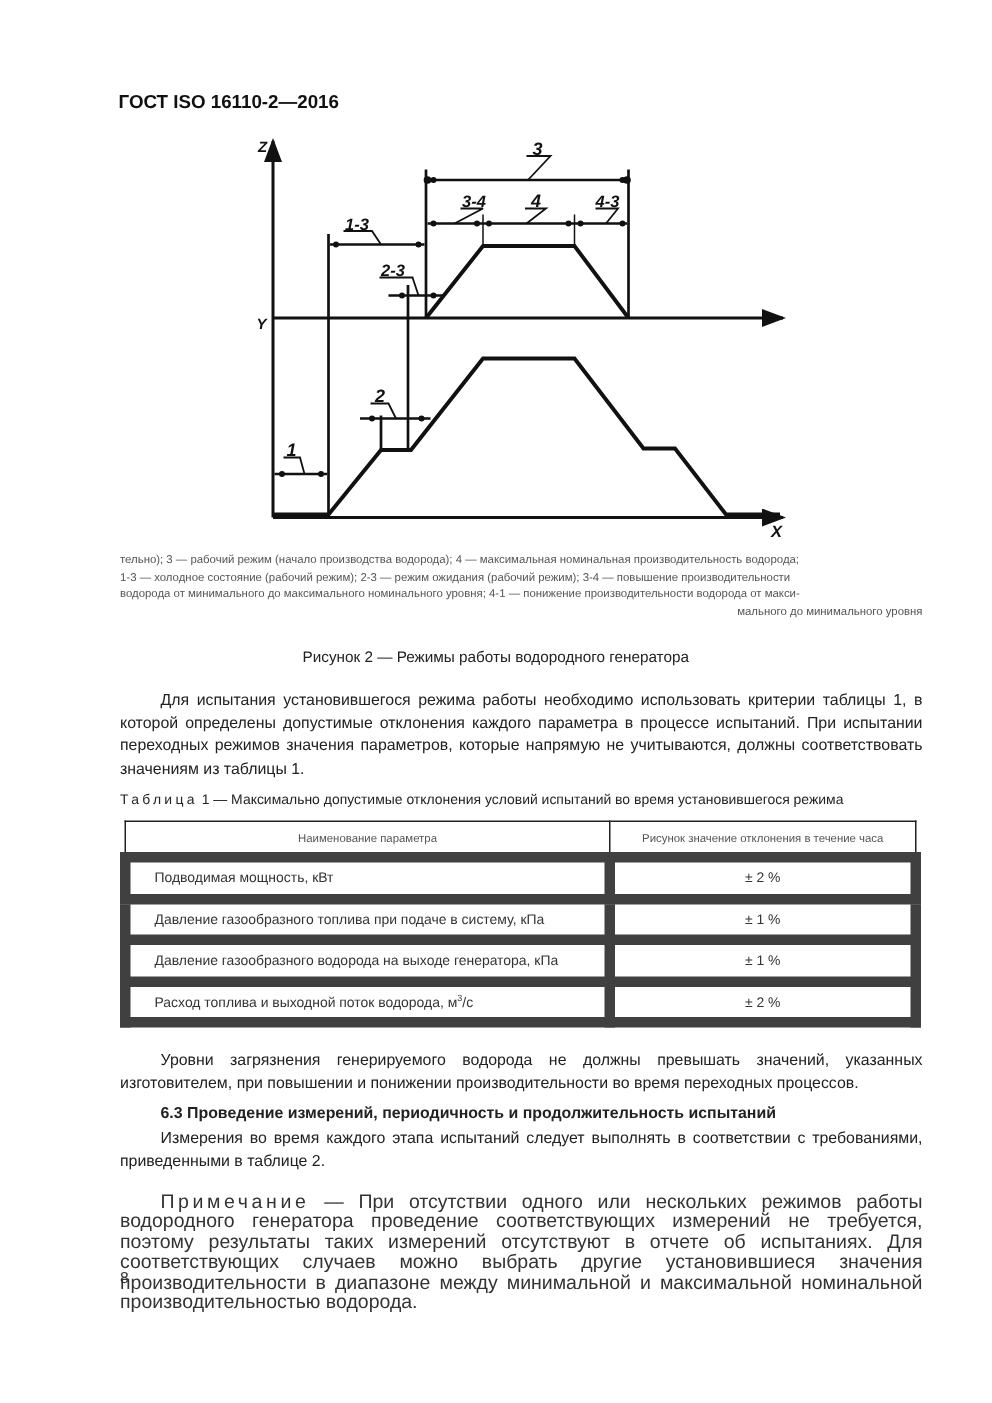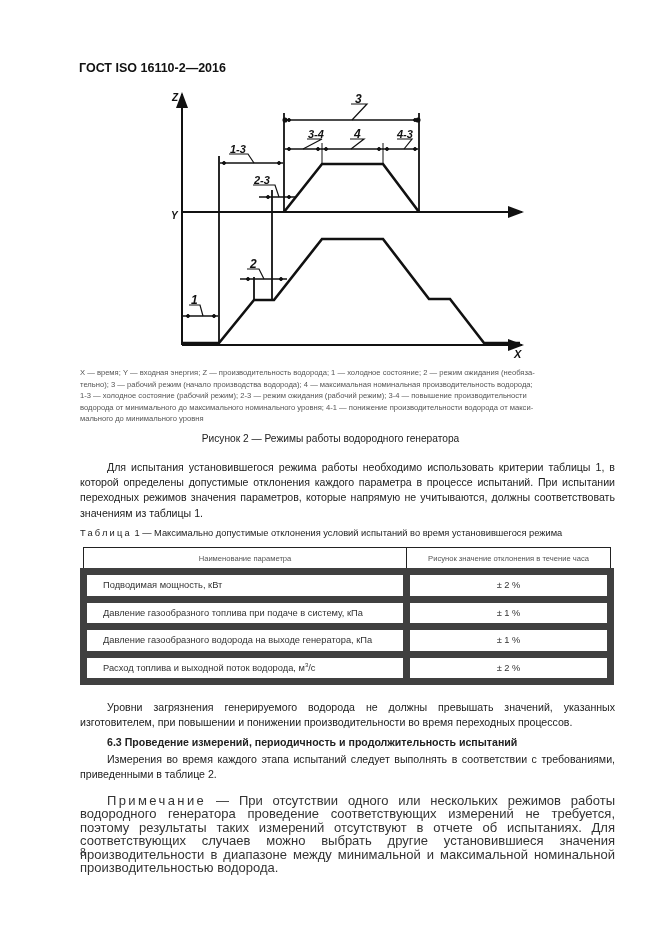--- a/index.html
+++ b/index.html
@@ -113,7 +113,6 @@
 </svg>
 
 <div class="abs legend">
-  <div>X — время; Y — входная энергия; Z — производительность водорода; 1 — холодное состояние; 2 — режим ожидания (необяза-</div>
   <div>тельно); 3 — рабочий режим (начало производства водорода); 4 — максимальная номинальная производительность водорода;</div>
   <div>1-3 — холодное состояние (рабочий режим); 2-3 — режим ожидания (рабочий режим); 3-4 — повышение производительности</div>
   <div>водорода от минимального до максимального номинального уровня; 4-1 — понижение производительности водорода от макси-</div>

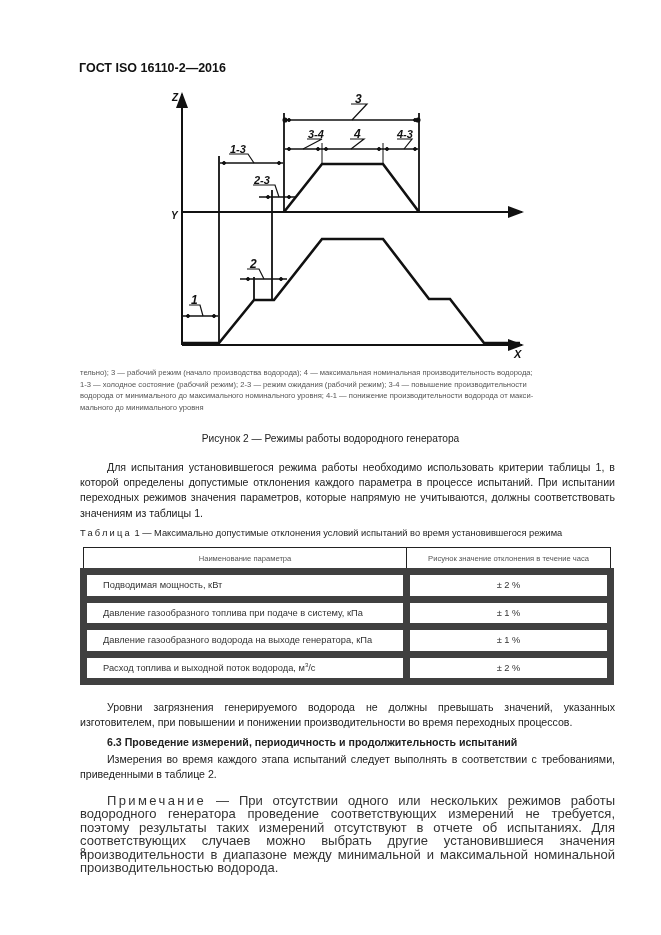--- a/index.html
+++ b/index.html
@@ -116,7 +116,7 @@
   <div>тельно); 3 — рабочий режим (начало производства водорода); 4 — максимальная номинальная производительность водорода;</div>
   <div>1-3 — холодное состояние (рабочий режим); 2-3 — режим ожидания (рабочий режим); 3-4 — повышение производительности</div>
   <div>водорода от минимального до максимального номинального уровня; 4-1 — понижение производительности водорода от макси-</div>
-  <div style="text-align:left">мального до минимального уровня</div>
+  <div style="text-align:right">мального до минимального уровня</div>
 </div>
 
 <div id="fig-caption" class="abs">Рисунок 2 — Режимы работы водородного генератора</div>

